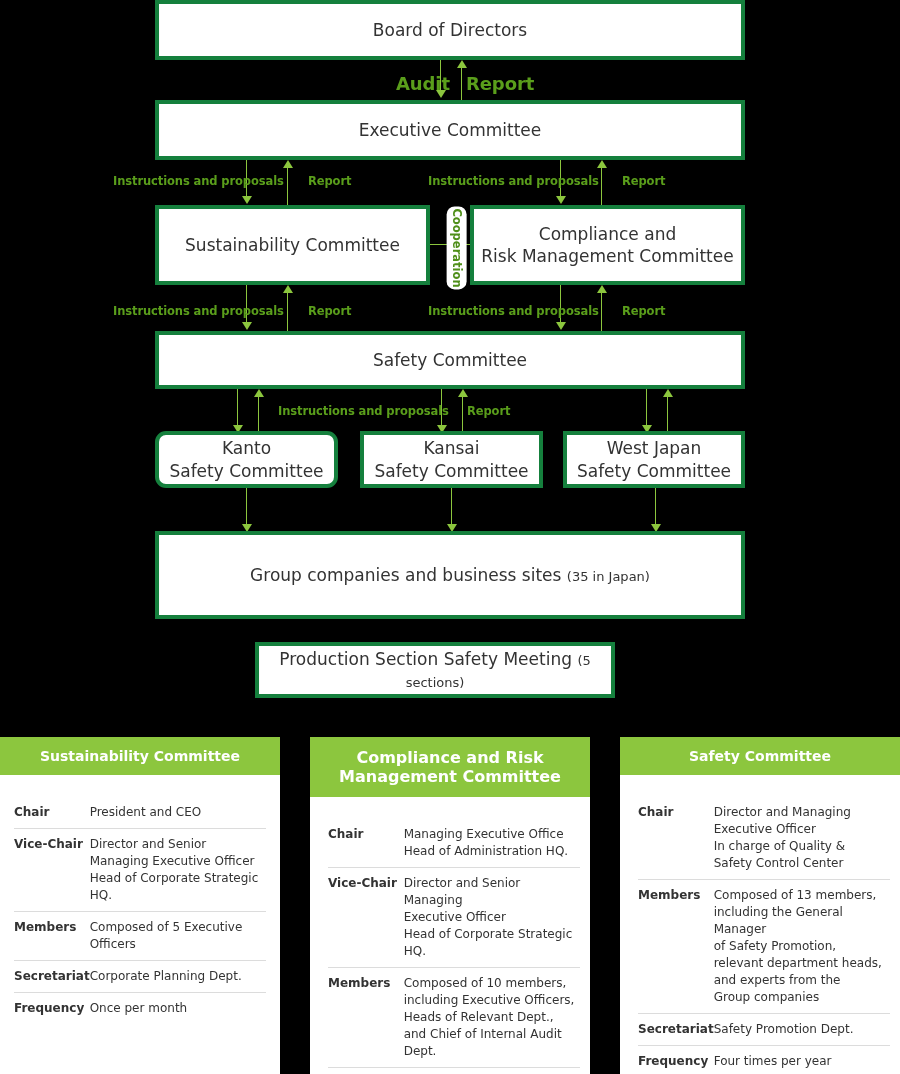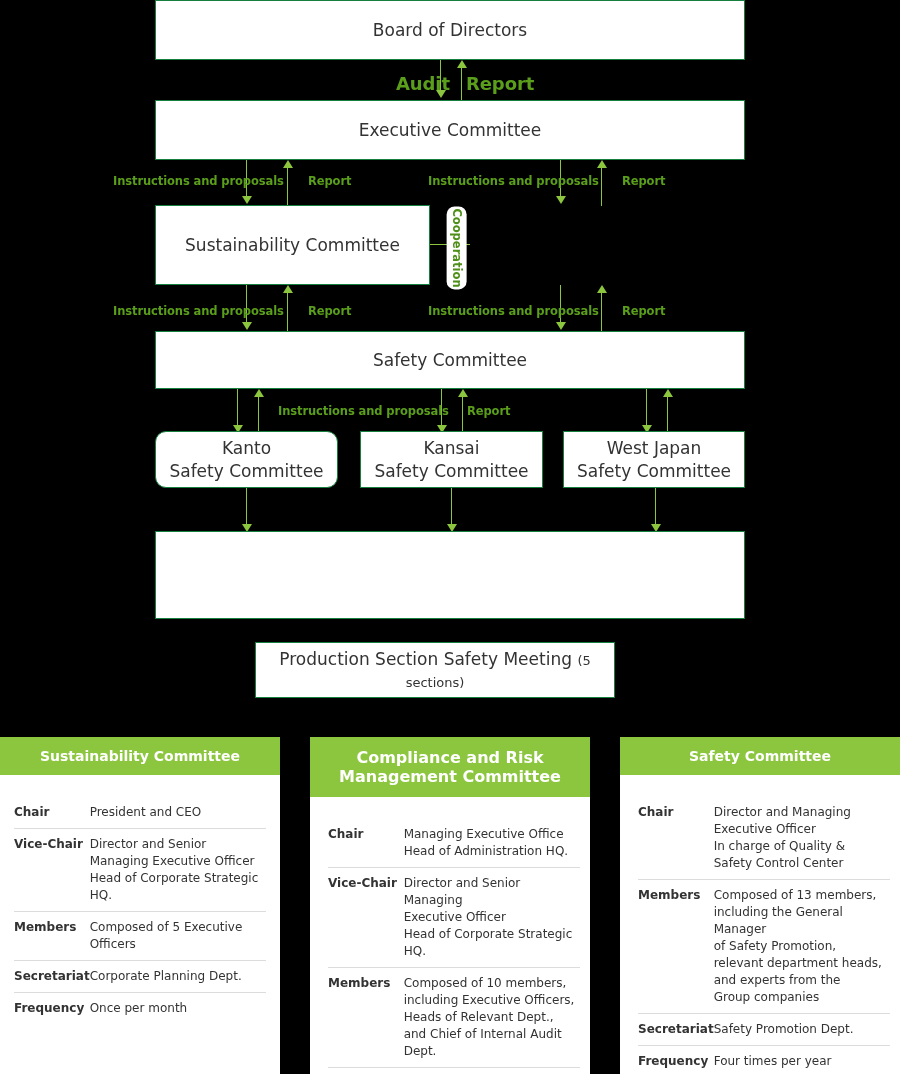--- a/index.html
+++ b/index.html
@@ -15,7 +15,7 @@
   .box{
     position:absolute;
     background:#ffffff;
-    border:1px solid #15803d;
+    border:4px solid #15803d;
     box-sizing:border-box;
     display:flex;
     align-items:center;

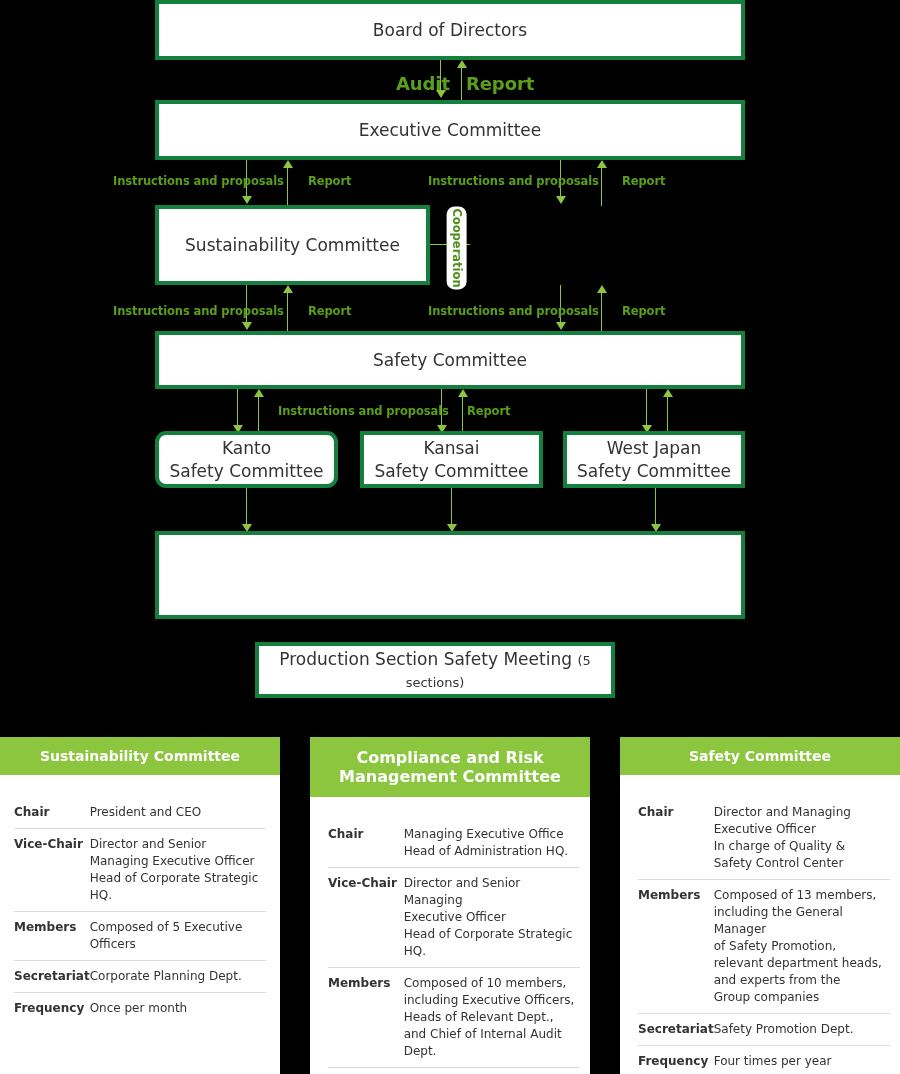--- a/index.html
+++ b/index.html
@@ -133,6 +133,10 @@
     <span>Sustainability Committee</span>
   </div>
 
+  <div class="box" style="left:470px;top:205px;width:275px;height:80px;flex-direction:column;">
+    <span>Compliance and</span>
+    <span>Risk Management Committee</span>
+  </div>
 
   <div class="line" style="left:430px;top:244px;width:40px;height:1px;"></div>
   <div class="coop" style="left:415px;top:238px;transform:rotate(90deg);">Cooperation</div>

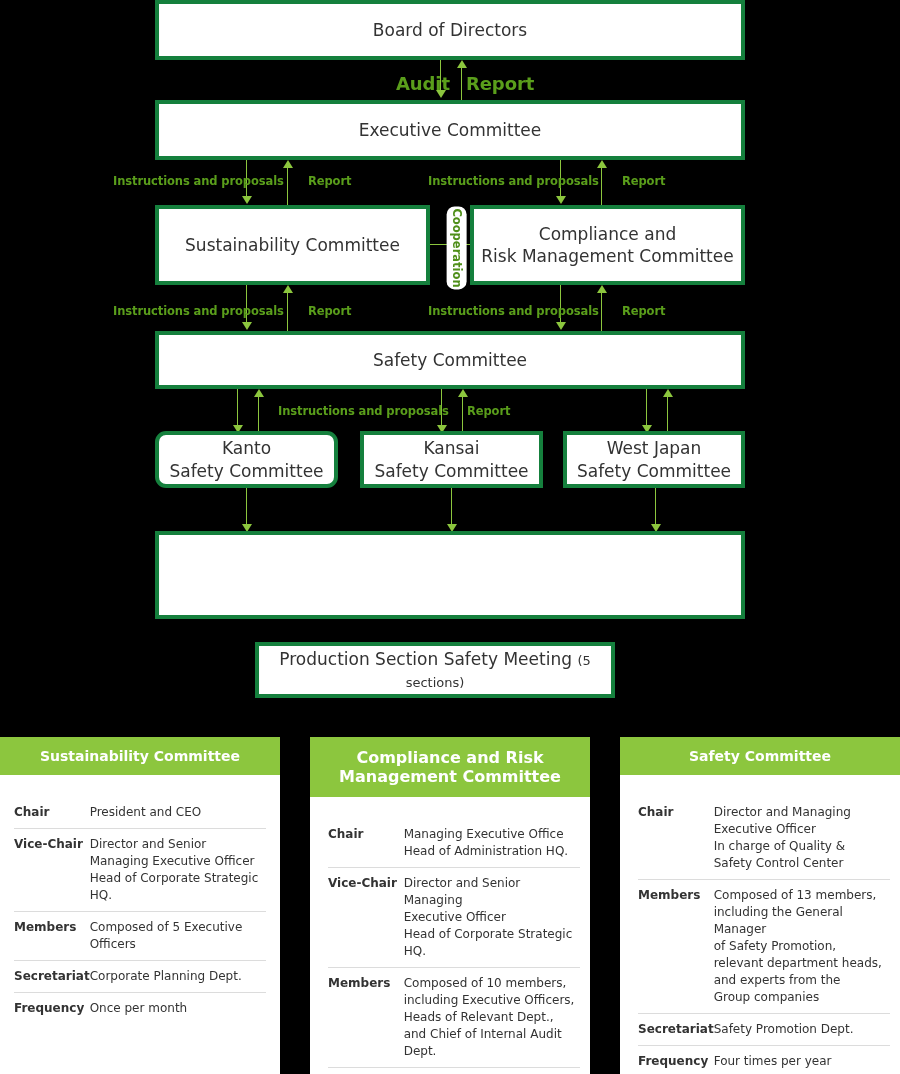--- a/index.html
+++ b/index.html
@@ -198,6 +198,10 @@
   <div class="arrow-down" style="left:651px;top:524px;"></div>
 
   <div class="box" style="left:155px;top:531px;width:590px;height:88px;flex-direction:column;">
+    <div>
+      <span>Group companies and business sites</span>
+      <span class="sub">(35 in Japan)</span>
+    </div>
   </div>
 
   <div class="box" style="left:255px;top:642px;width:360px;height:56px;">

